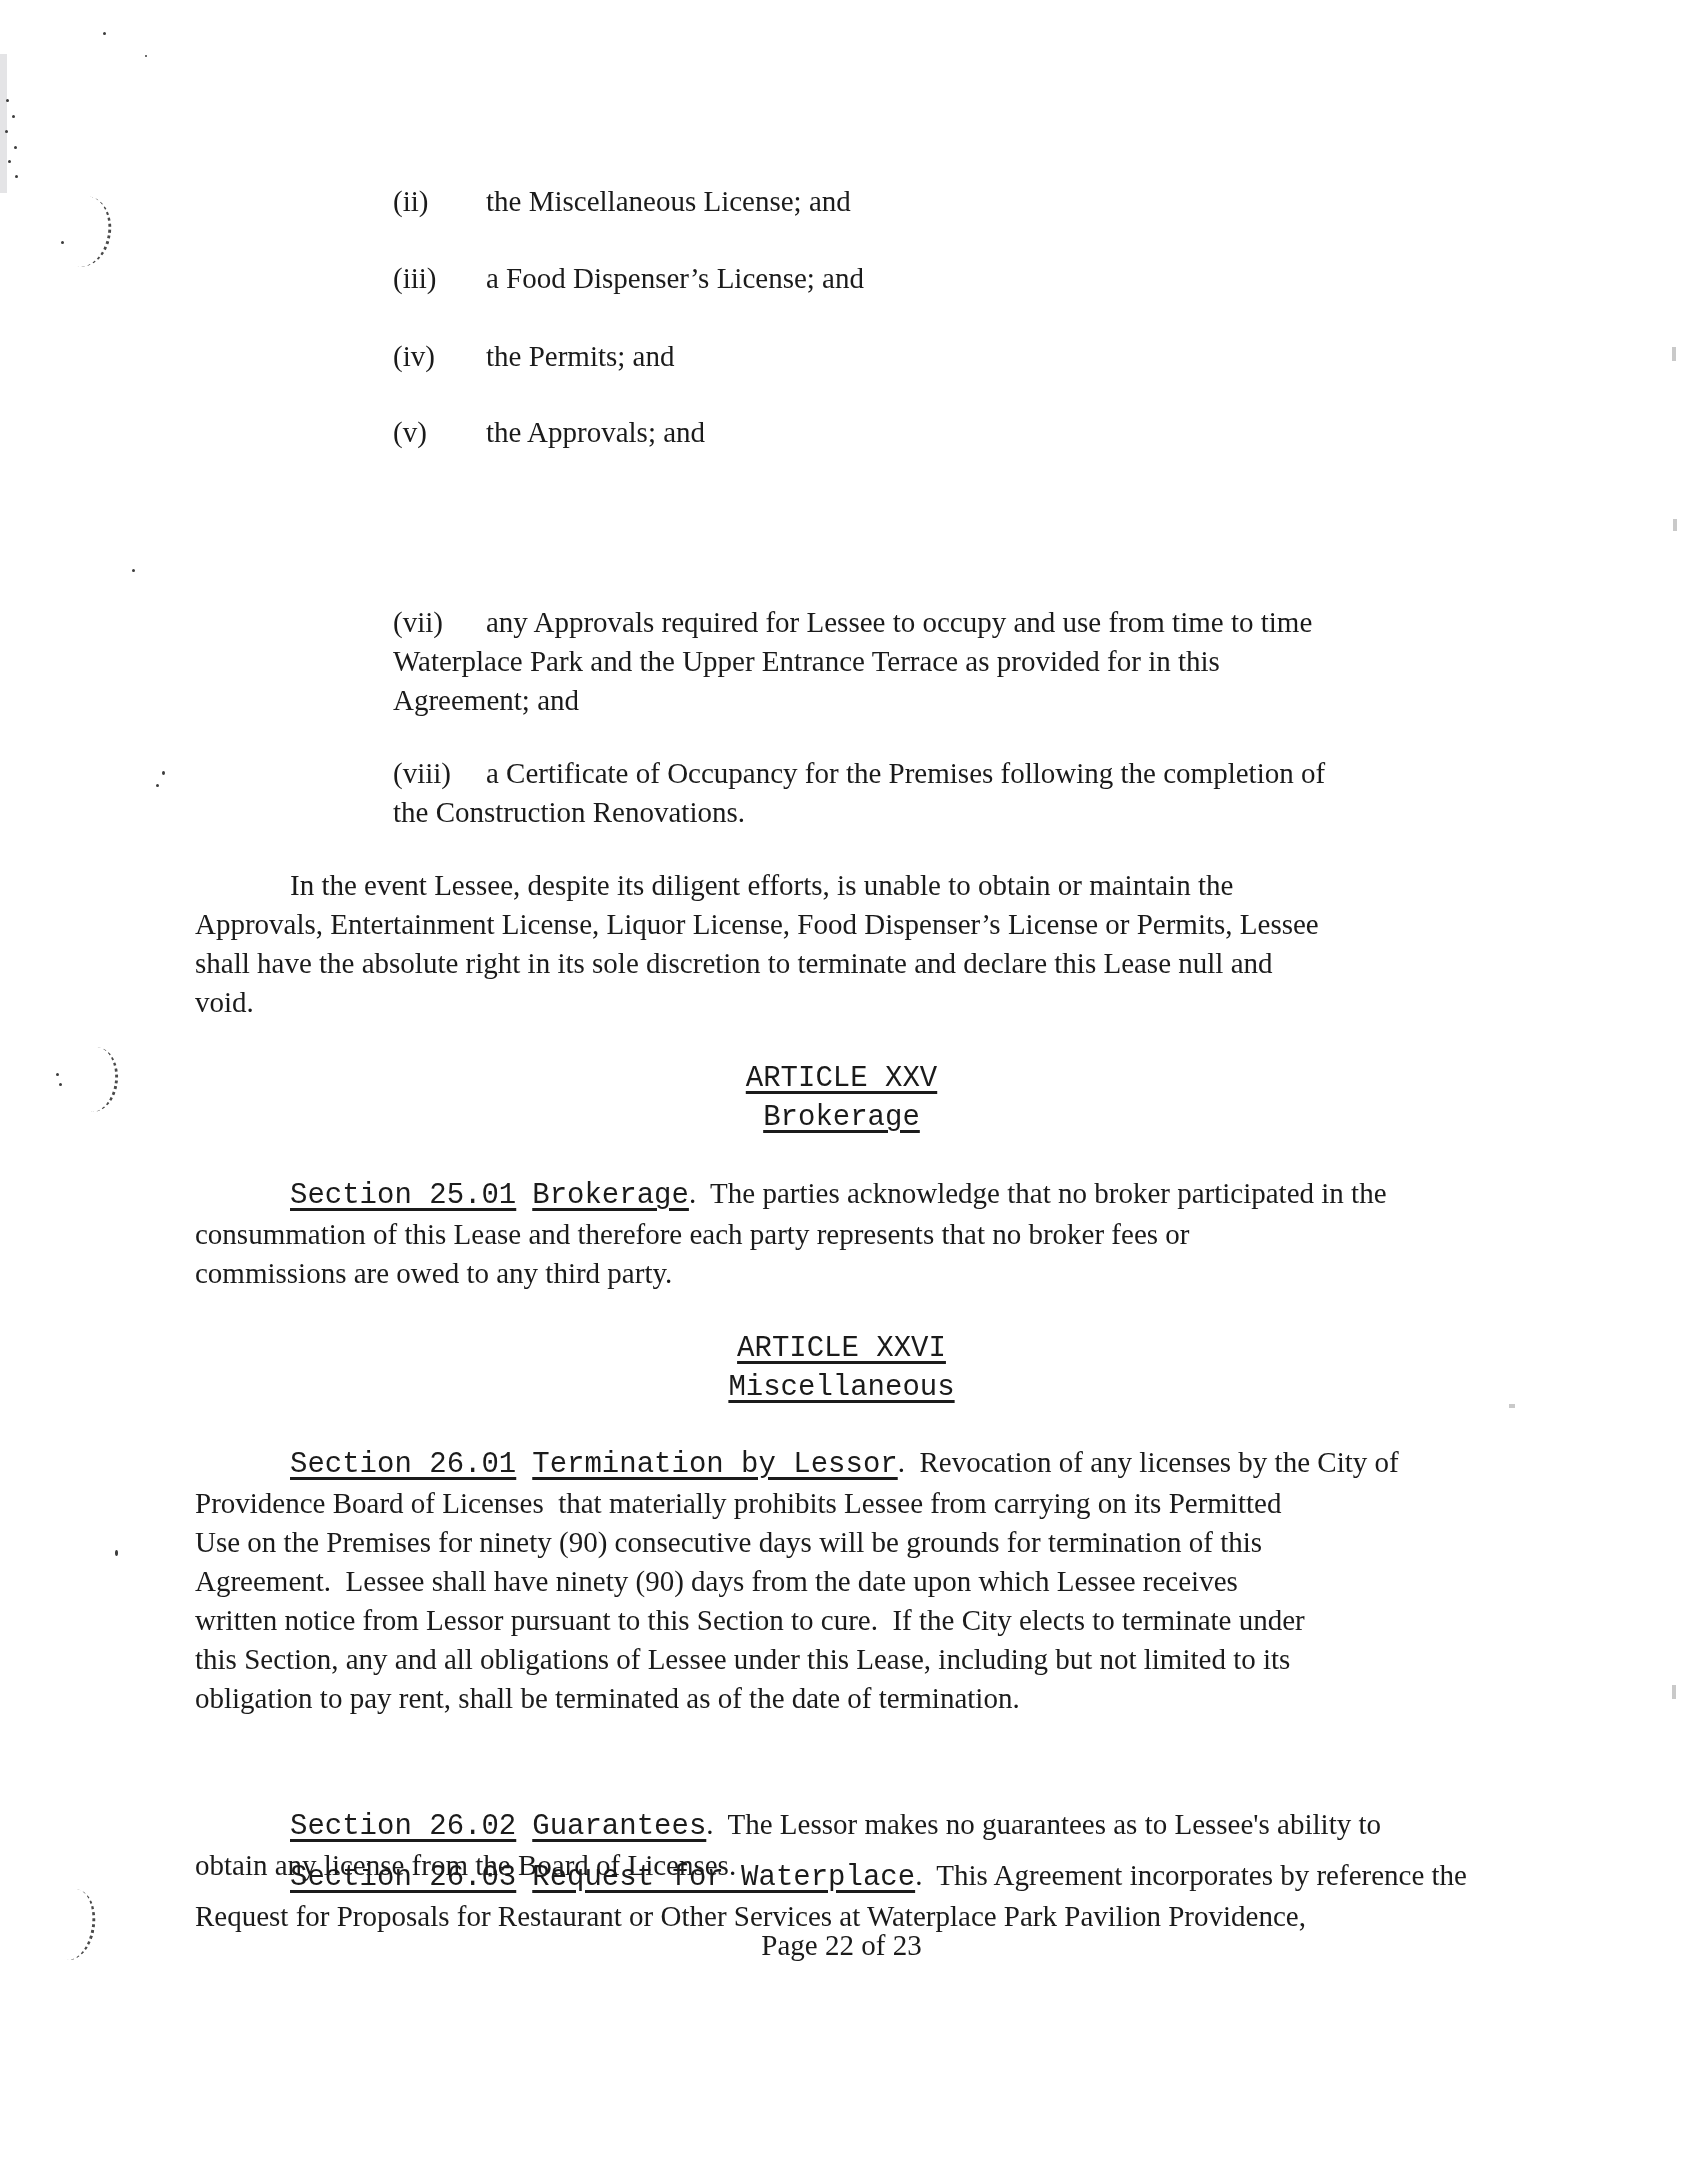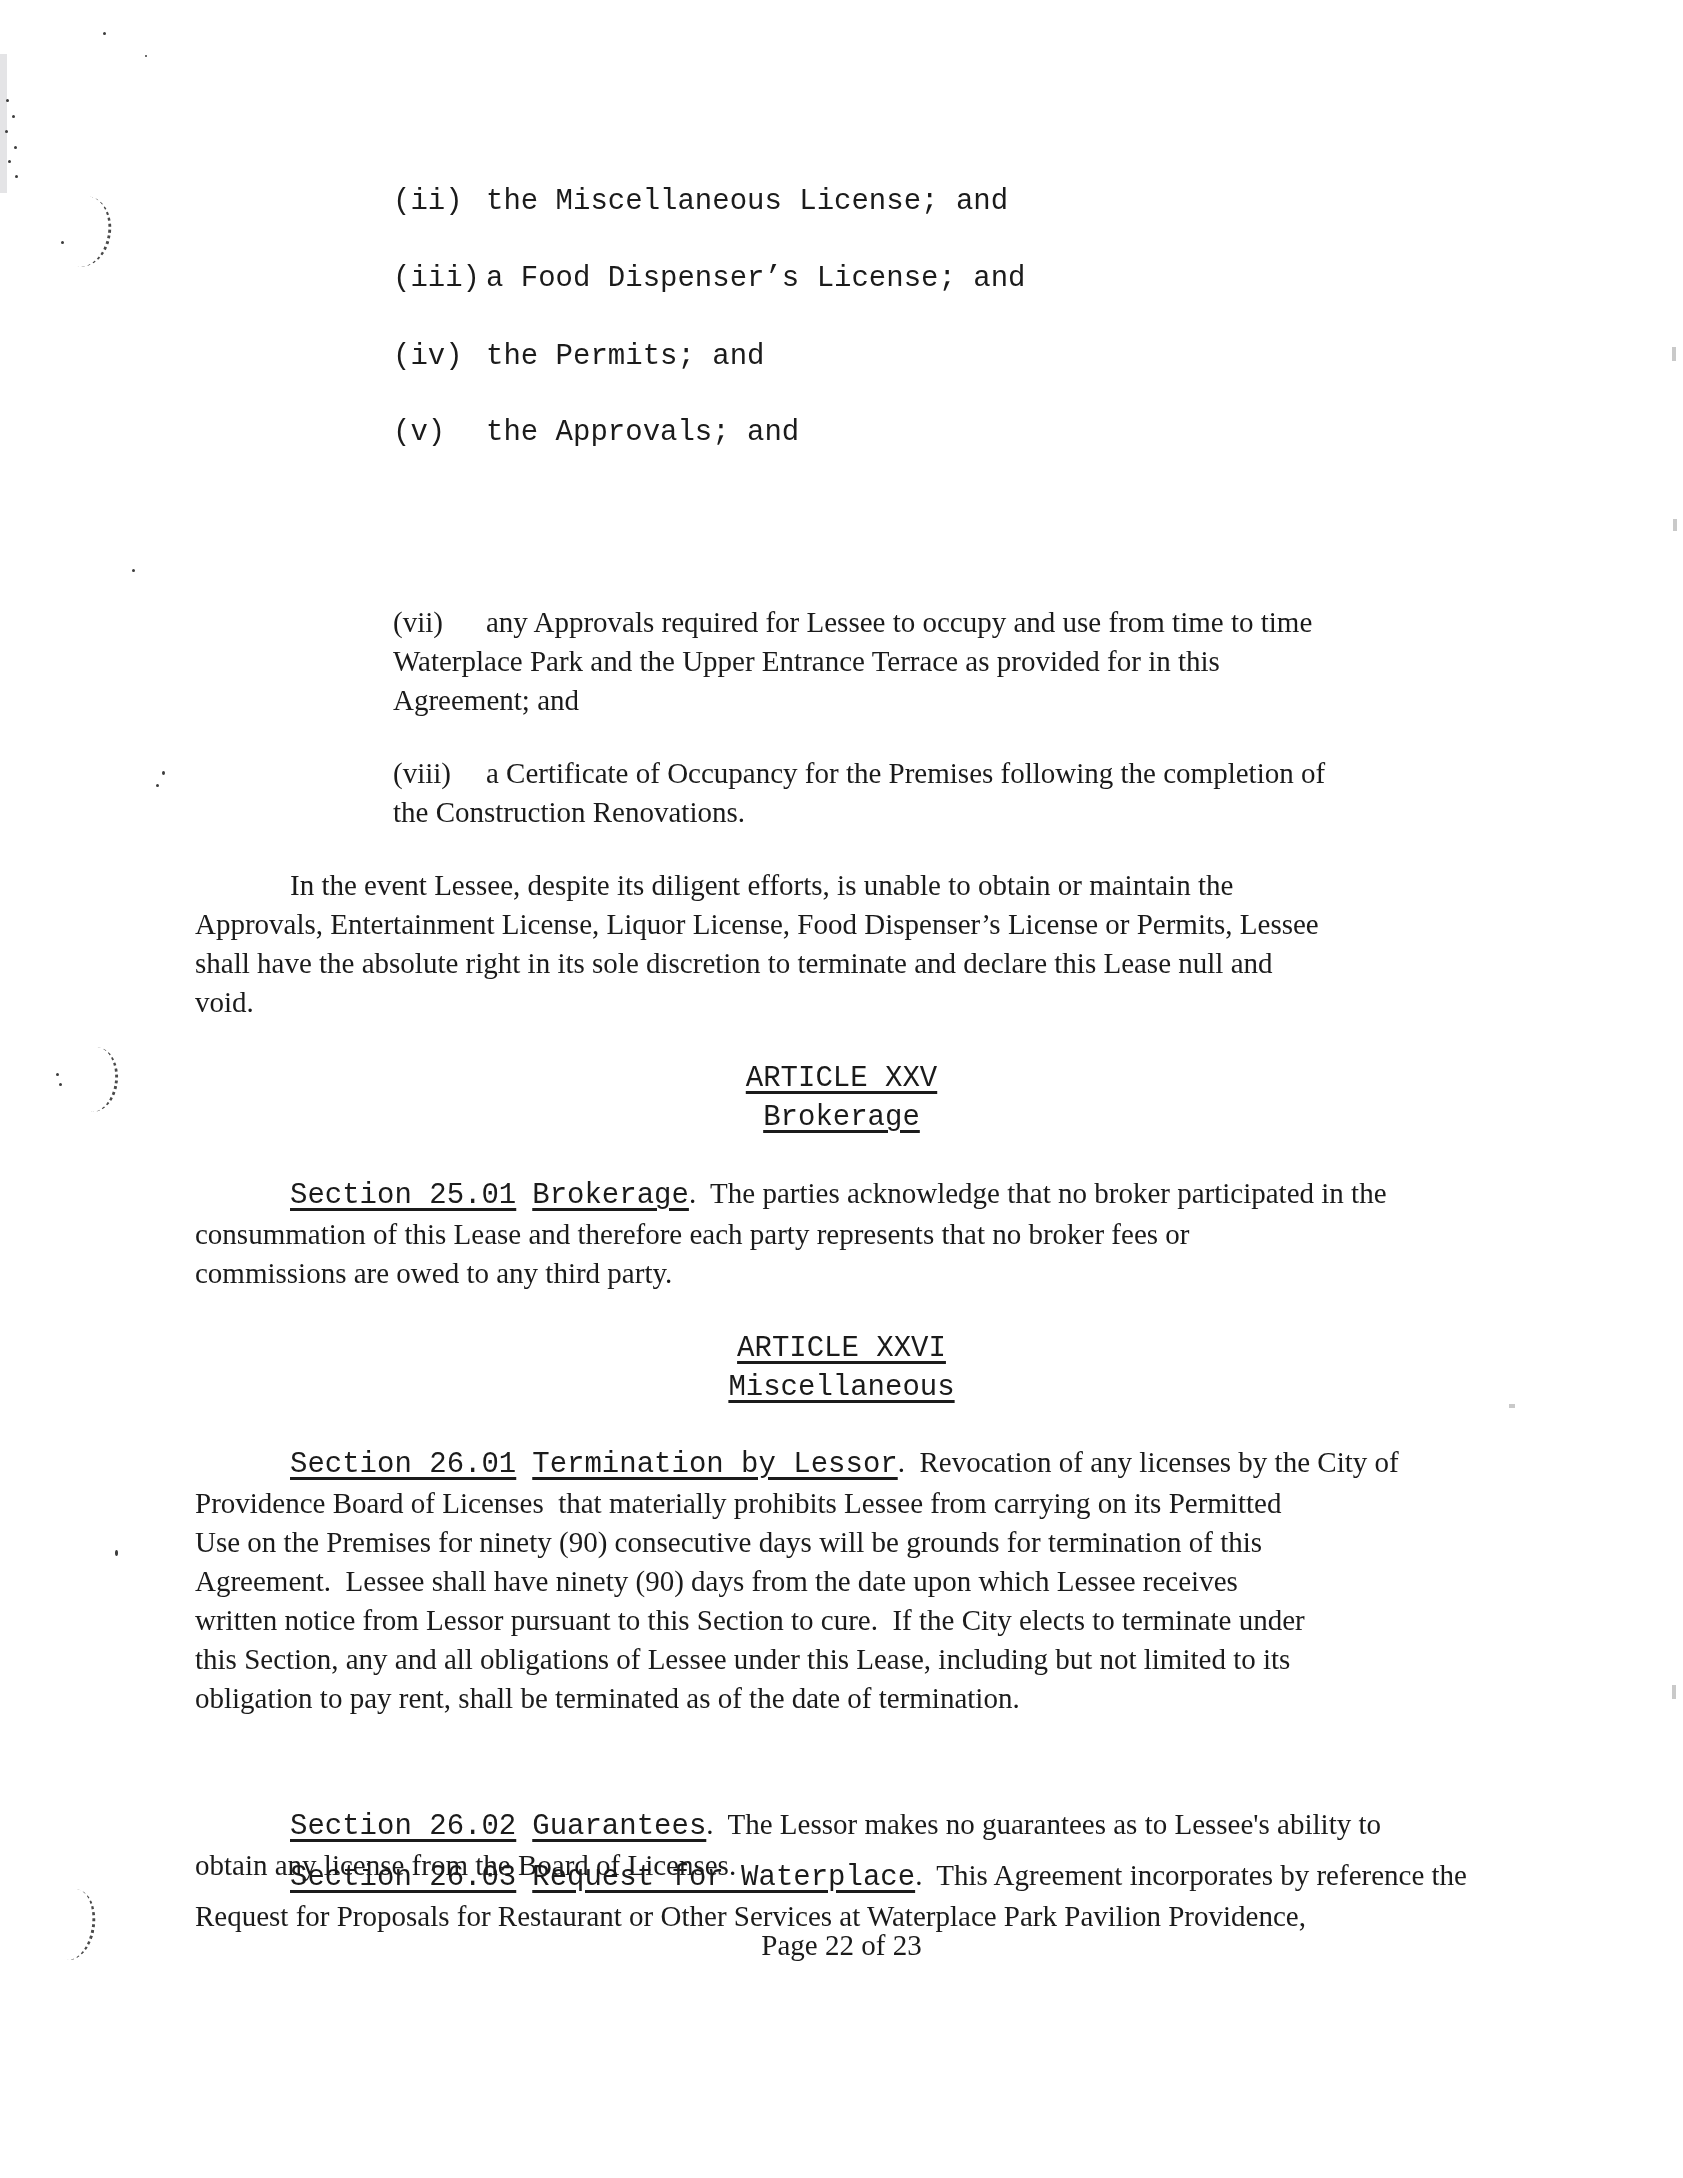--- a/index.html
+++ b/index.html
@@ -10,7 +10,7 @@
     -webkit-font-smoothing:antialiased;
   }
   
-  .li-row{position:absolute;left:393px;display:flex;white-space:pre-wrap;font-family:Liberation Mono, monospace;}
+  .li-row{position:absolute;left:393px;display:flex;white-space:pre-wrap;}
   .li-row .li-marker{flex:none;width:93px;white-space:pre;}
   
   .li-block{position:absolute;left:393px;white-space:pre-wrap;}

